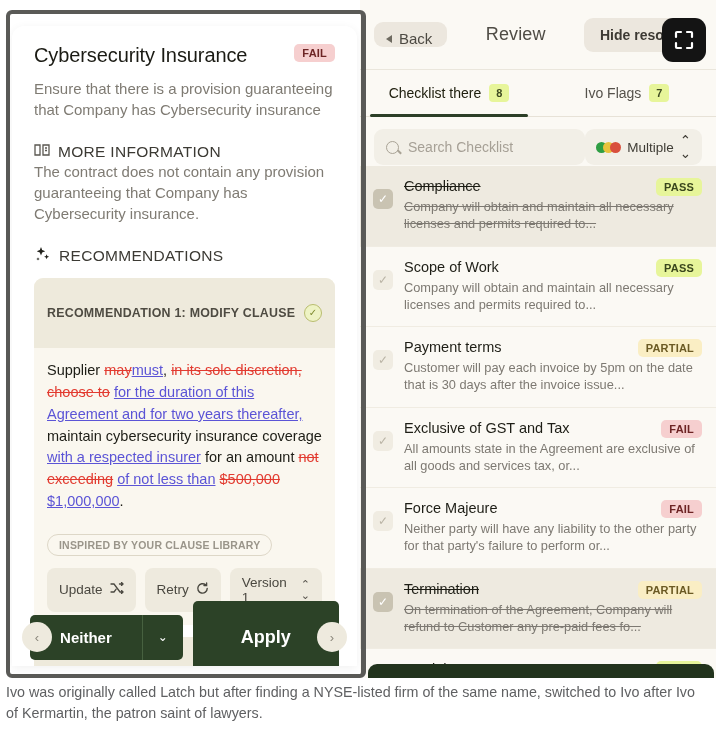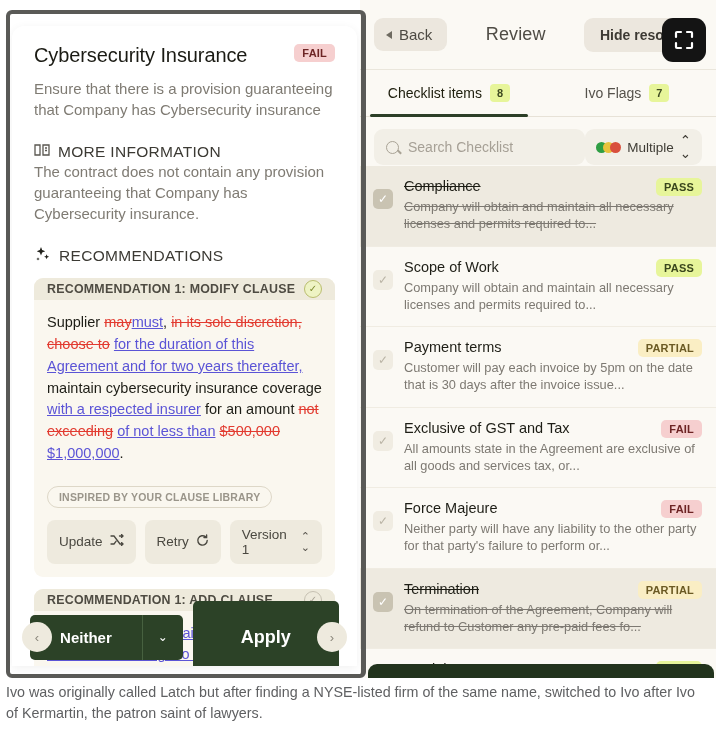--- a/index.html
+++ b/index.html
@@ -22,7 +22,7 @@
   }
   .btn-back {
     display:flex; align-items:center; gap:7px;
-    background:#ece7de; border-radius: 9px; padding: 8px 15px 8px 12px;
+    background:#ece7de; border-radius: 9px; padding: 8px 15px 0 12px;
     font-size: 15px; color:#4d4a43; cursor:pointer; border:none;
   }
   .chev-l { width:0;height:0; border-top:4.5px solid transparent; border-bottom:4.5px solid transparent; border-right:6px solid #6e6a60; }

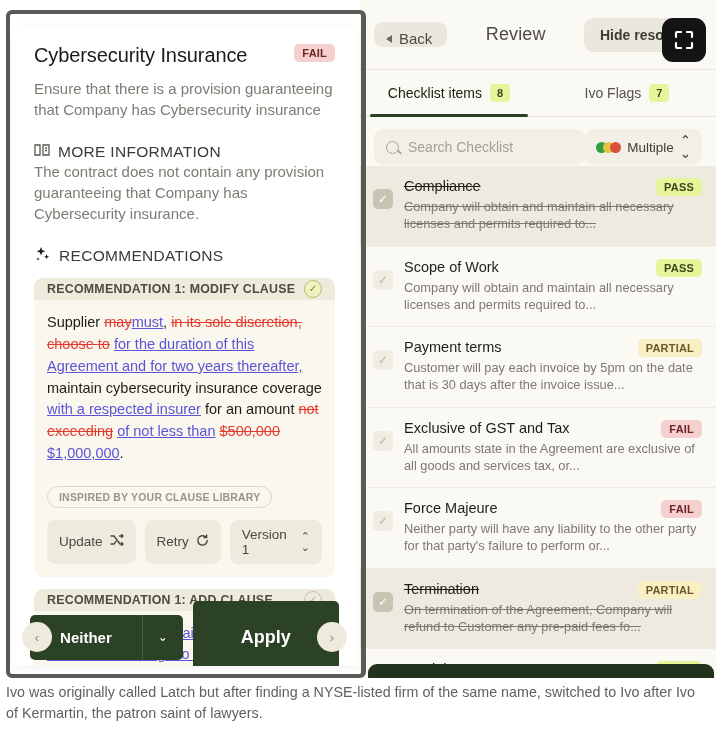--- a/index.html
+++ b/index.html
@@ -183,7 +183,7 @@
 
     <div class="rv-tabs">
       <div class="rv-tab active">
-        <span>Checklist items</span>
+        <span>Checklist there</span>
         <span class="tab-count">8</span>
       </div>
       <div class="rv-tab">

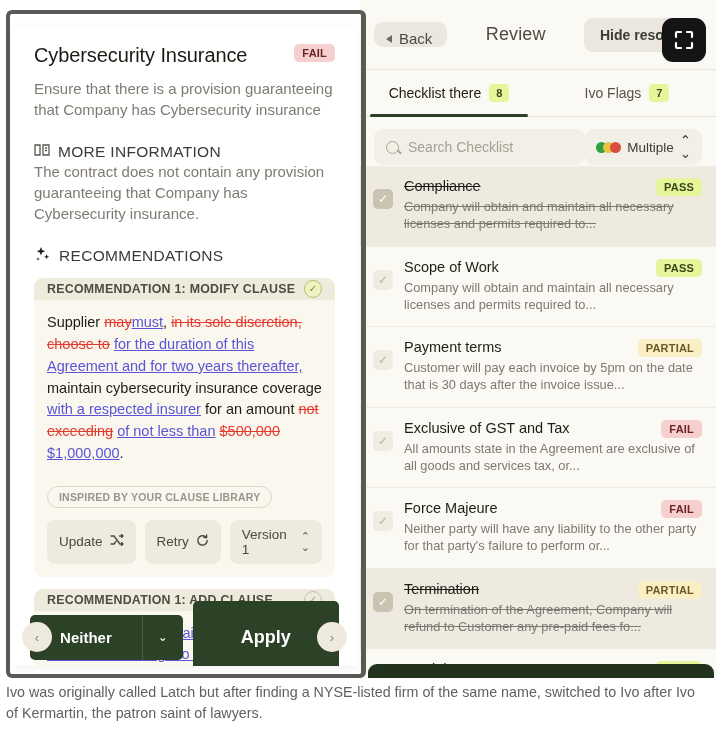--- a/index.html
+++ b/index.html
@@ -123,7 +123,7 @@
   
   .rec { margin-top:12px; border-radius:9px; overflow:hidden; background:#faf7ef; }
   .rec-head {
-    background:#eeeadc; padding:2px 13px; display:flex; align-items:center; justify-content:space-between;
+    background:#eeeadc; padding:26px 13px; display:flex; align-items:center; justify-content:space-between;
   }
   .rec-head-label { font-size:12.4px; font-weight:700; color:#4e4b42; letter-spacing:.25px; }
   .tick { width:18px; height:18px; border-radius:50%; border:1.5px solid #b9bd6f; display:flex; align-items:center; justify-content:center; color:#7e8a2e; font-size:10px; line-height:1; background:#eef3c4;}

